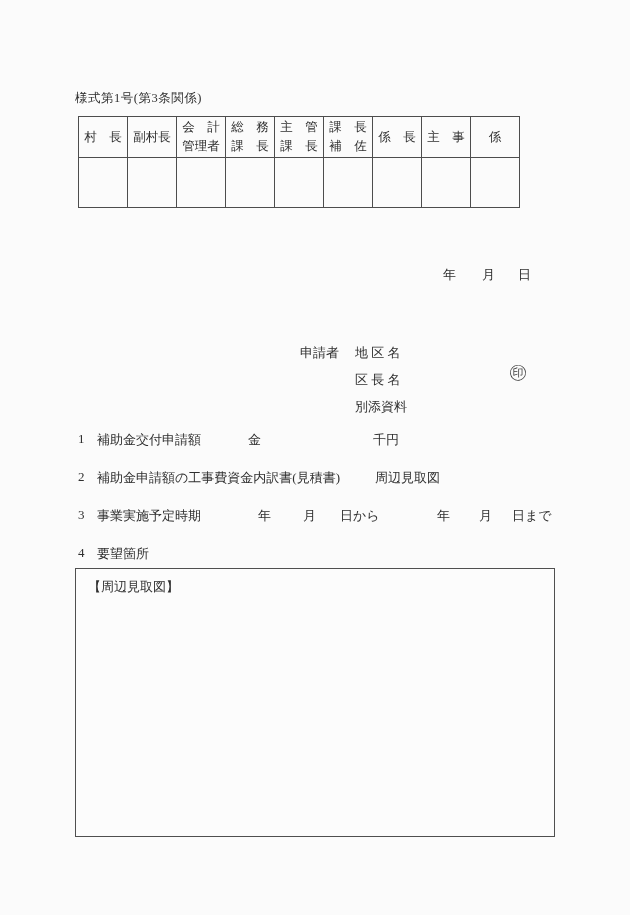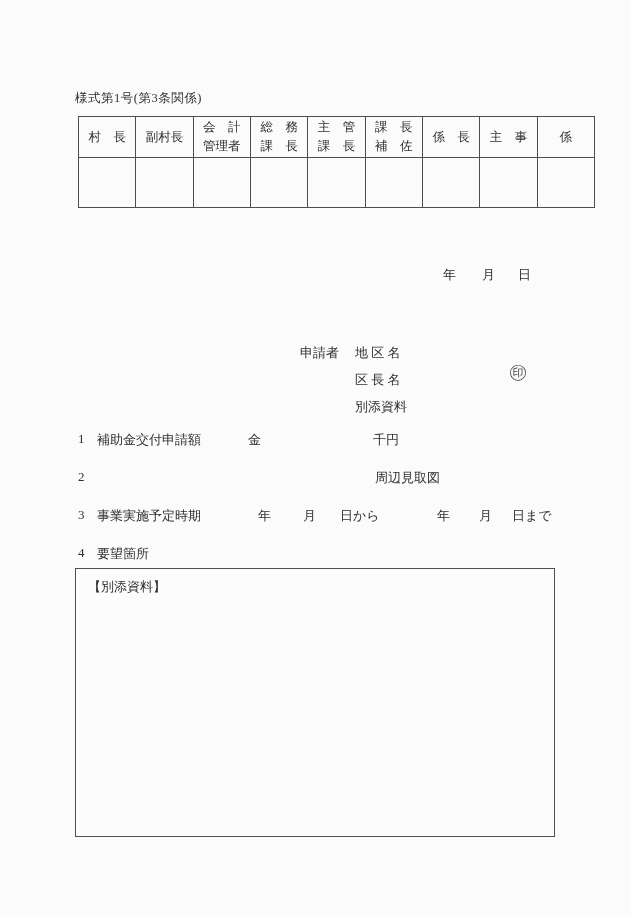--- a/index.html
+++ b/index.html
@@ -32,7 +32,7 @@
     position: absolute;
     left: 78px;
     top: 108px;
-    width: 517px;
+    width: 442px;
     border-collapse: collapse;
     table-layout: fixed;
   }

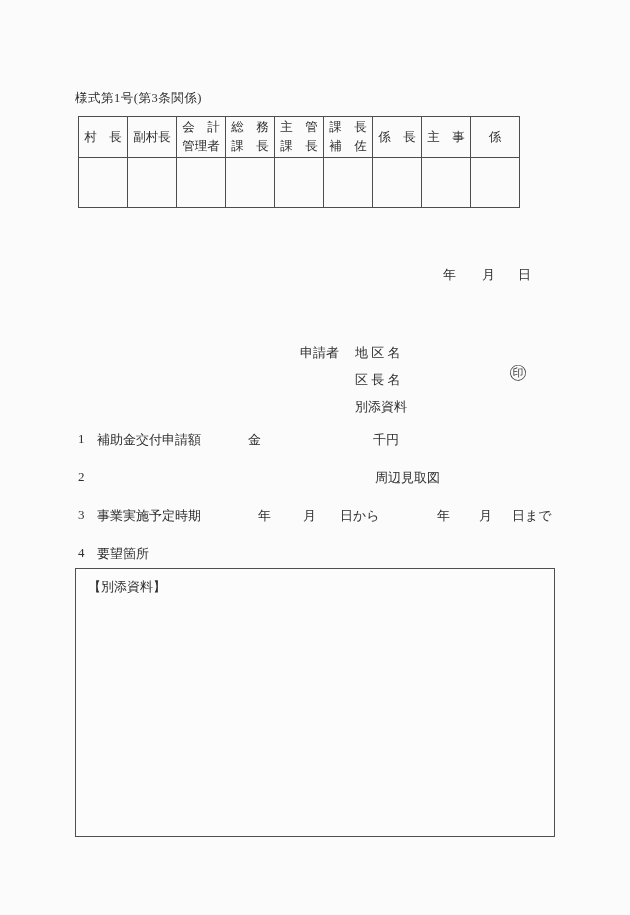--- a/index.html
+++ b/index.html
@@ -152,6 +152,7 @@
 
   <div class="line-row" style="top:461px">
     <span style="left:78px">2</span>
+    <span style="left:97px">補助金申請額の工事費資金内訳書(見積書)</span>
     <span style="left:375px">周辺見取図</span>
   </div>
 

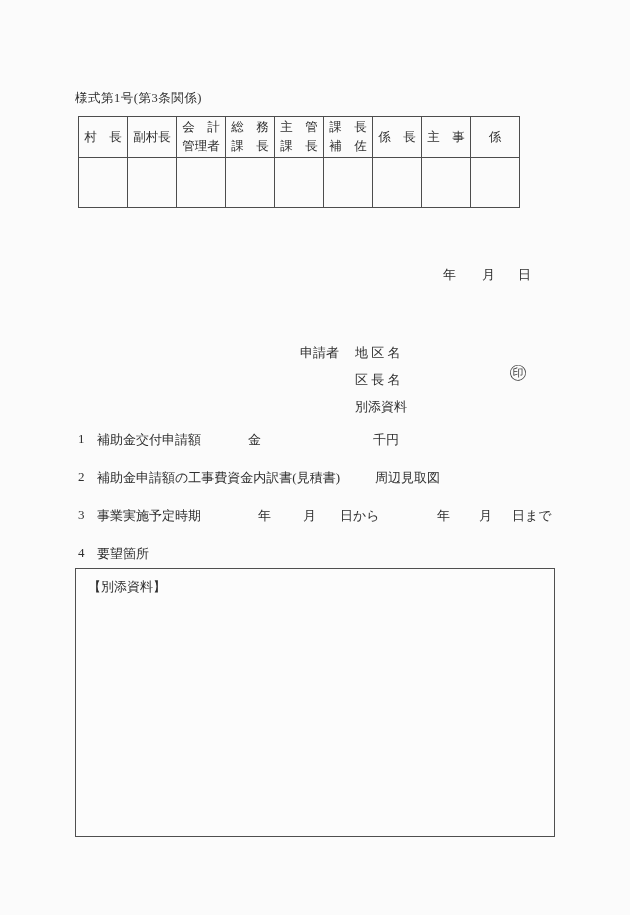--- a/index.html
+++ b/index.html
@@ -173,7 +173,7 @@
   </div>
 
   <div class="map-box">
-    <div class="map-box-label">【別添資料】</div>
+    <div class="map-box-label">【周辺見取図】</div>
   </div>
 
 </div>

